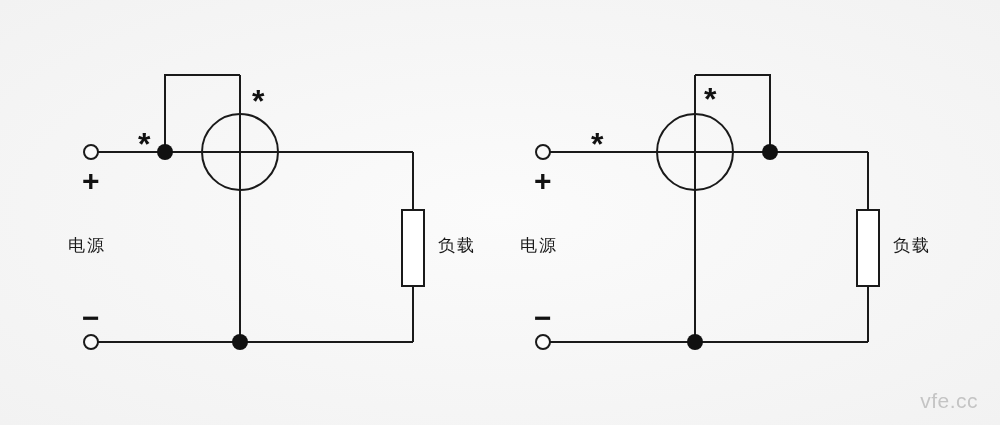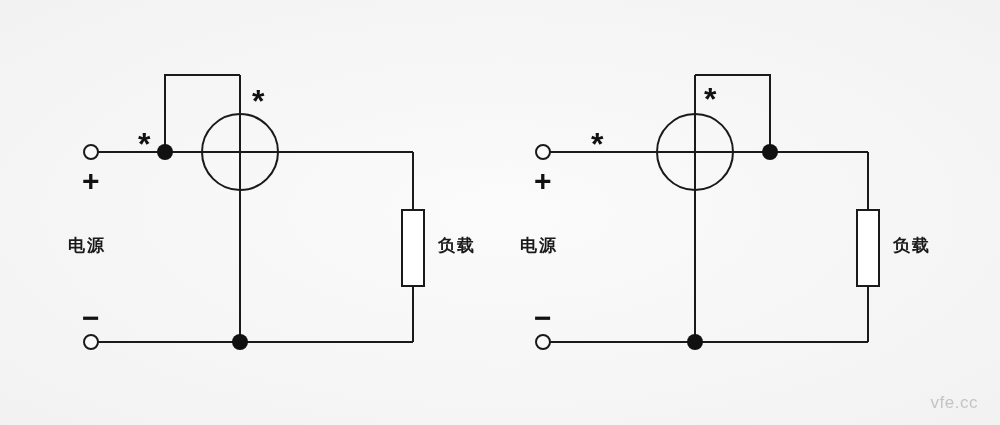--- a/index.html
+++ b/index.html
@@ -30,7 +30,6 @@
     font-size: 17px;
     letter-spacing: 2px;
     color: #1a1a1a;
-    font-weight: bold;
   }
   .sign {
     font-size: 30px;

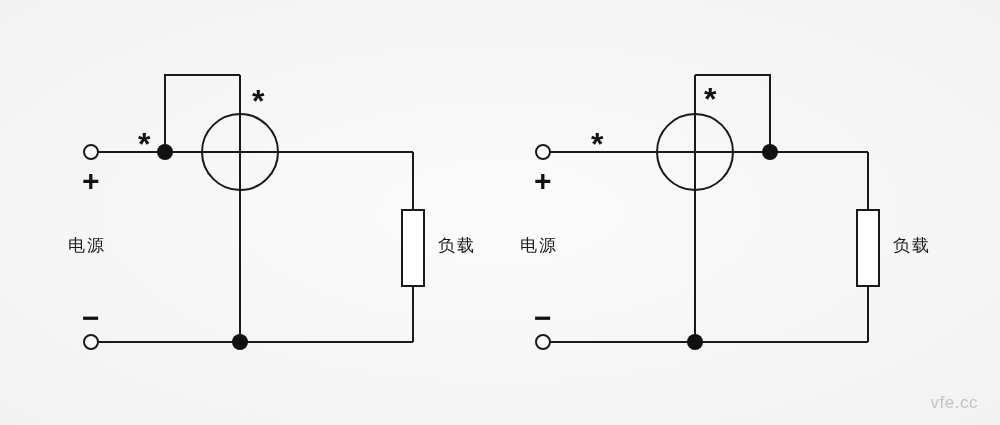--- a/index.html
+++ b/index.html
@@ -45,7 +45,7 @@
     position: absolute;
     right: 22px;
     bottom: 12px;
-    font-size: 17px;
+    font-size: 21px;
     color: #c4c4c4;
     letter-spacing: 0.5px;
   }

